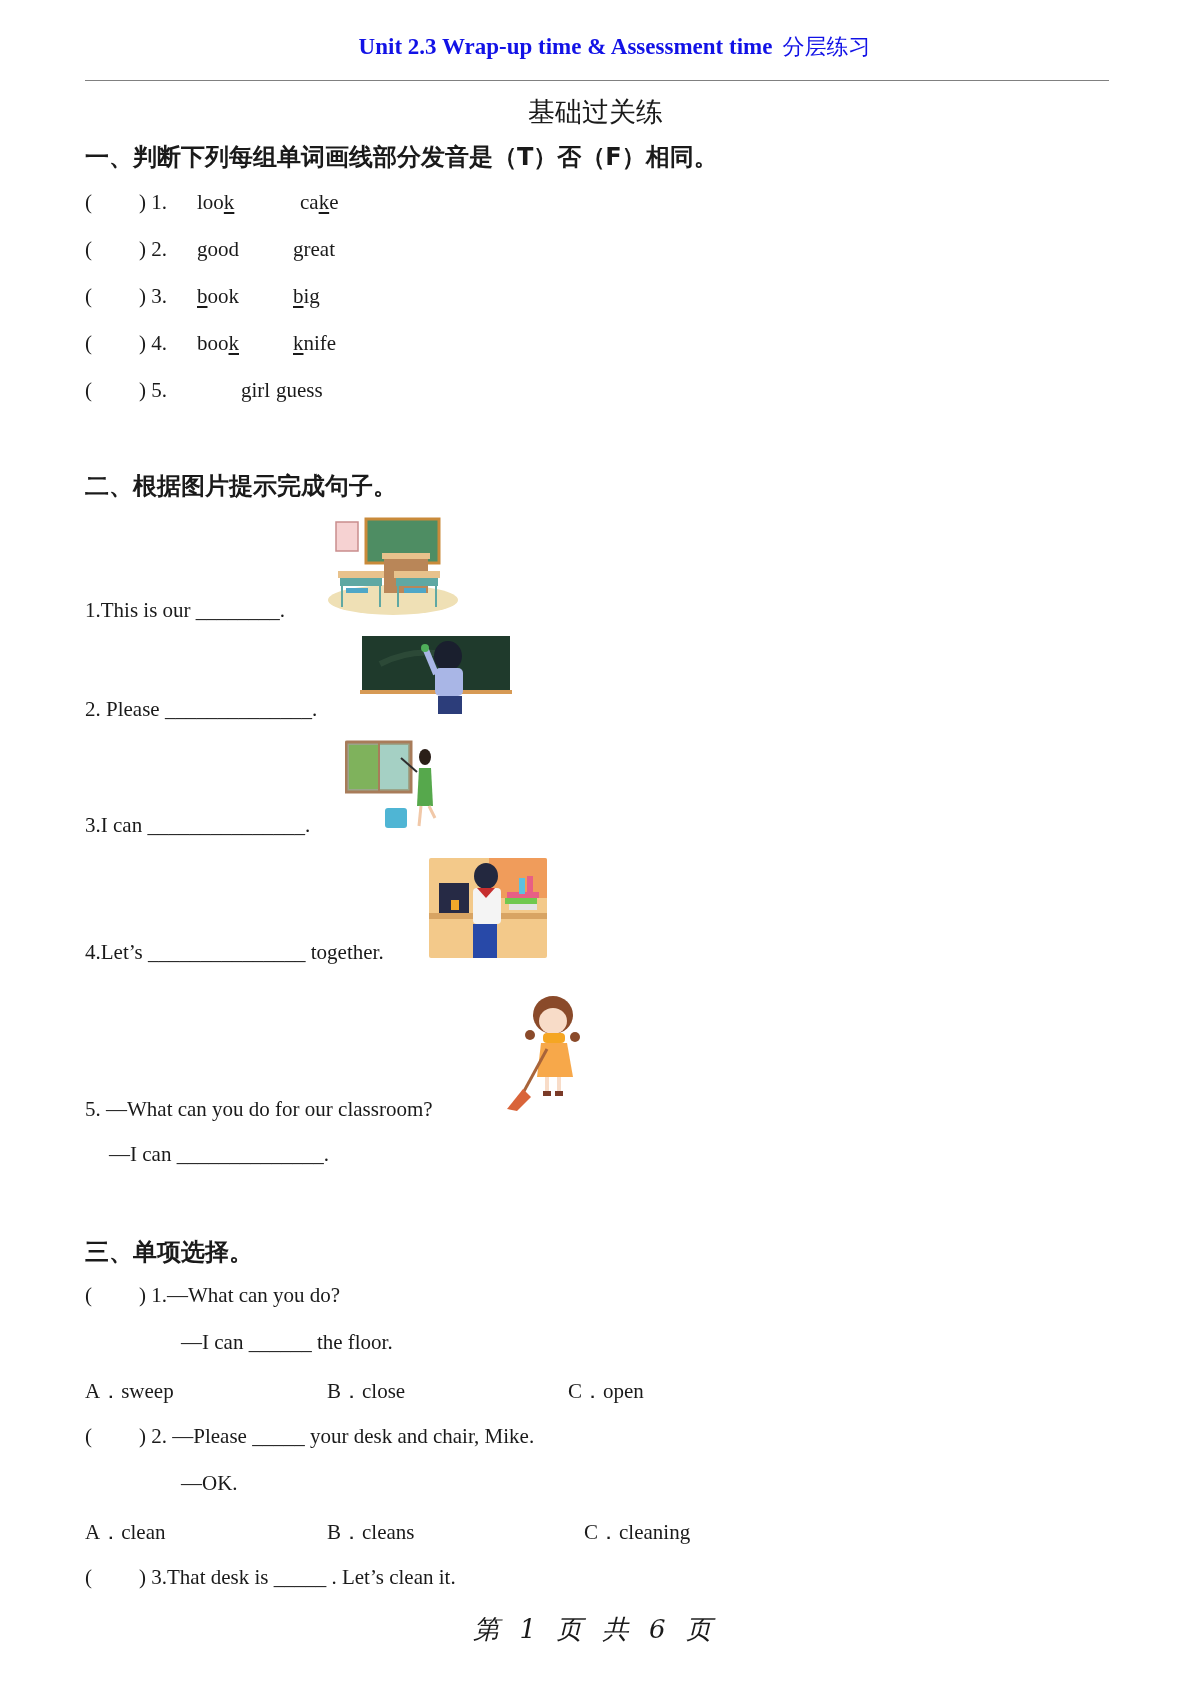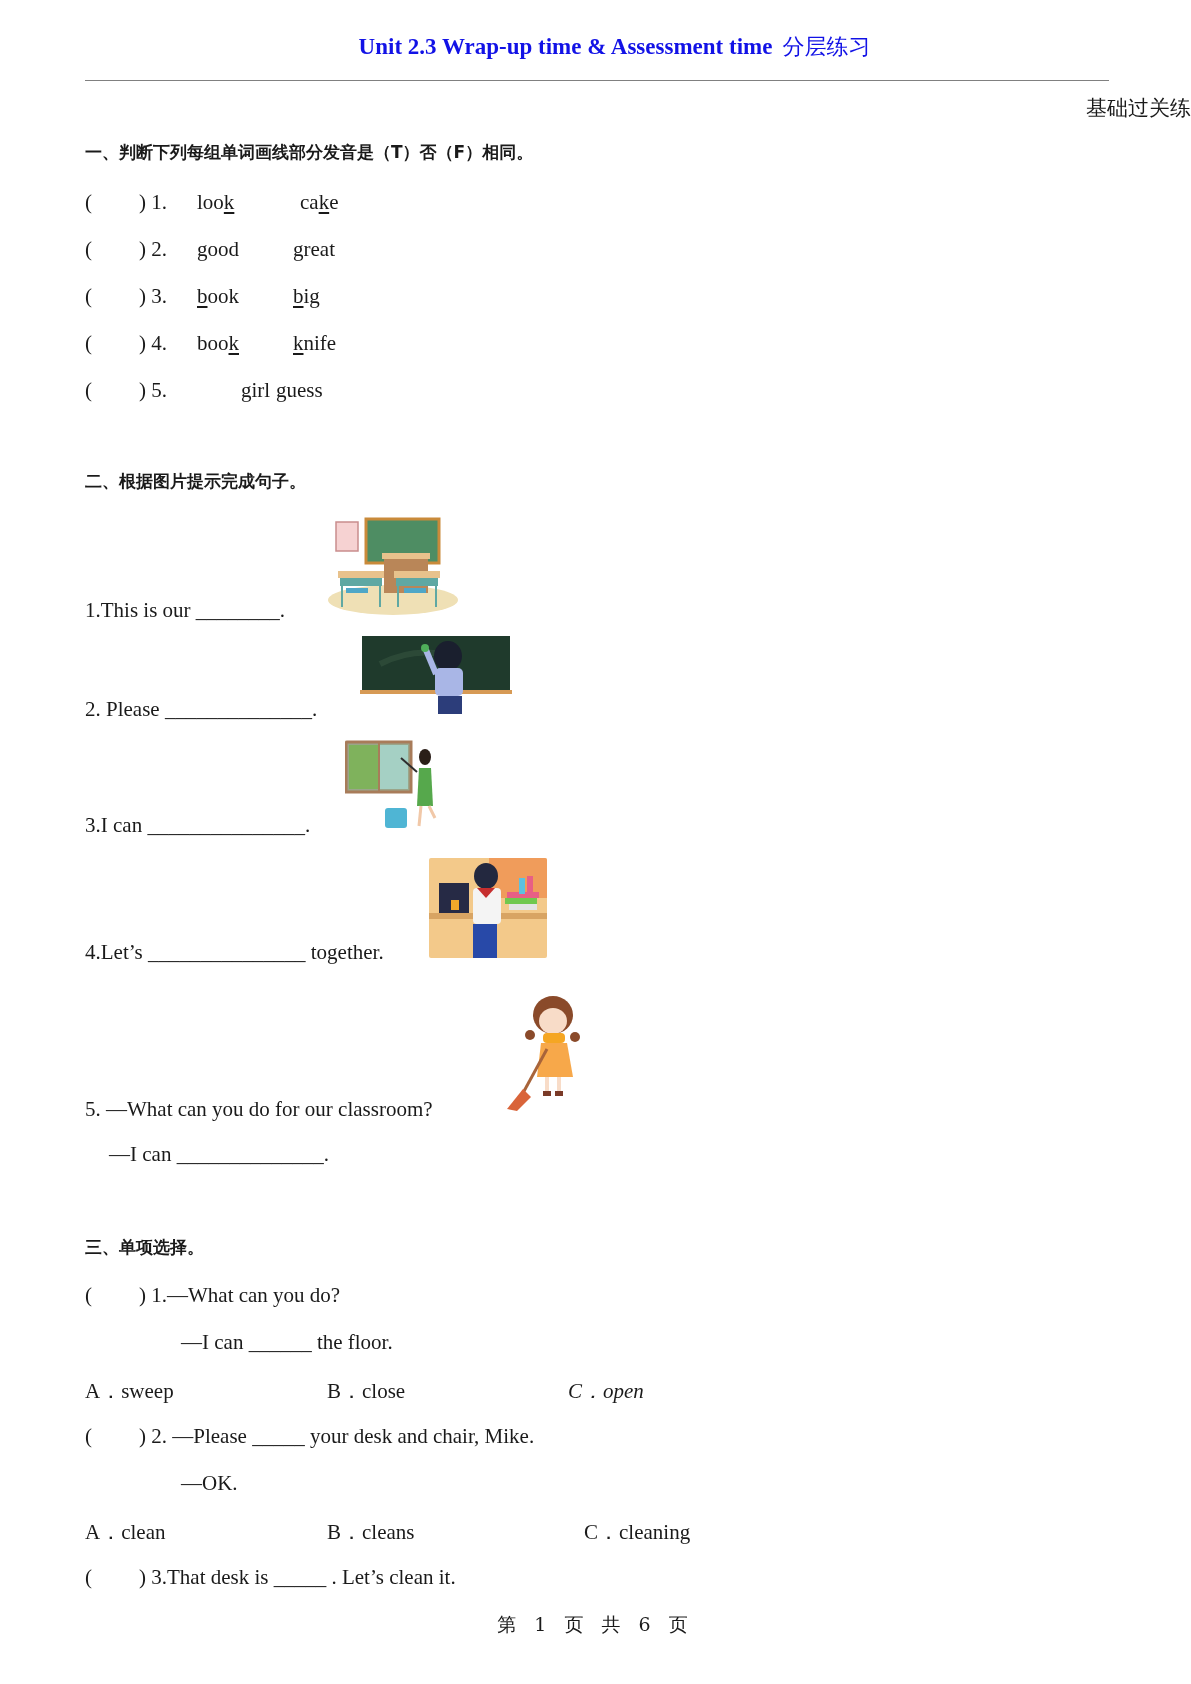--- a/index.html
+++ b/index.html
@@ -18,8 +18,8 @@
     .title .cn { font-weight: normal; font-family: "DejaVu Sans", sans-serif; font-size: 22px; margin-left: 10px; }
     .rule { left: 85px; width: 1024px; top: 80px; height: 0; border-top: 1.5px solid #808080; }
     .subtitle {
-      left: 0; width: 1191px; top: 94px; text-align: right;
-      font-family: "DejaVu Sans", sans-serif; font-size: 21px; color: #1a1a1a;
+      left: 0; width: 1191px; top: 94px; text-align: center;
+      font-family: "DejaVu Sans", sans-serif; font-size: 27px; color: #1a1a1a;
     }
     .heading { left: 85px; font-family: "DejaVu Sans", sans-serif; font-size: 17px; font-weight: bold; color: #1a1a1a; }
     .line { font-size: 21px; }

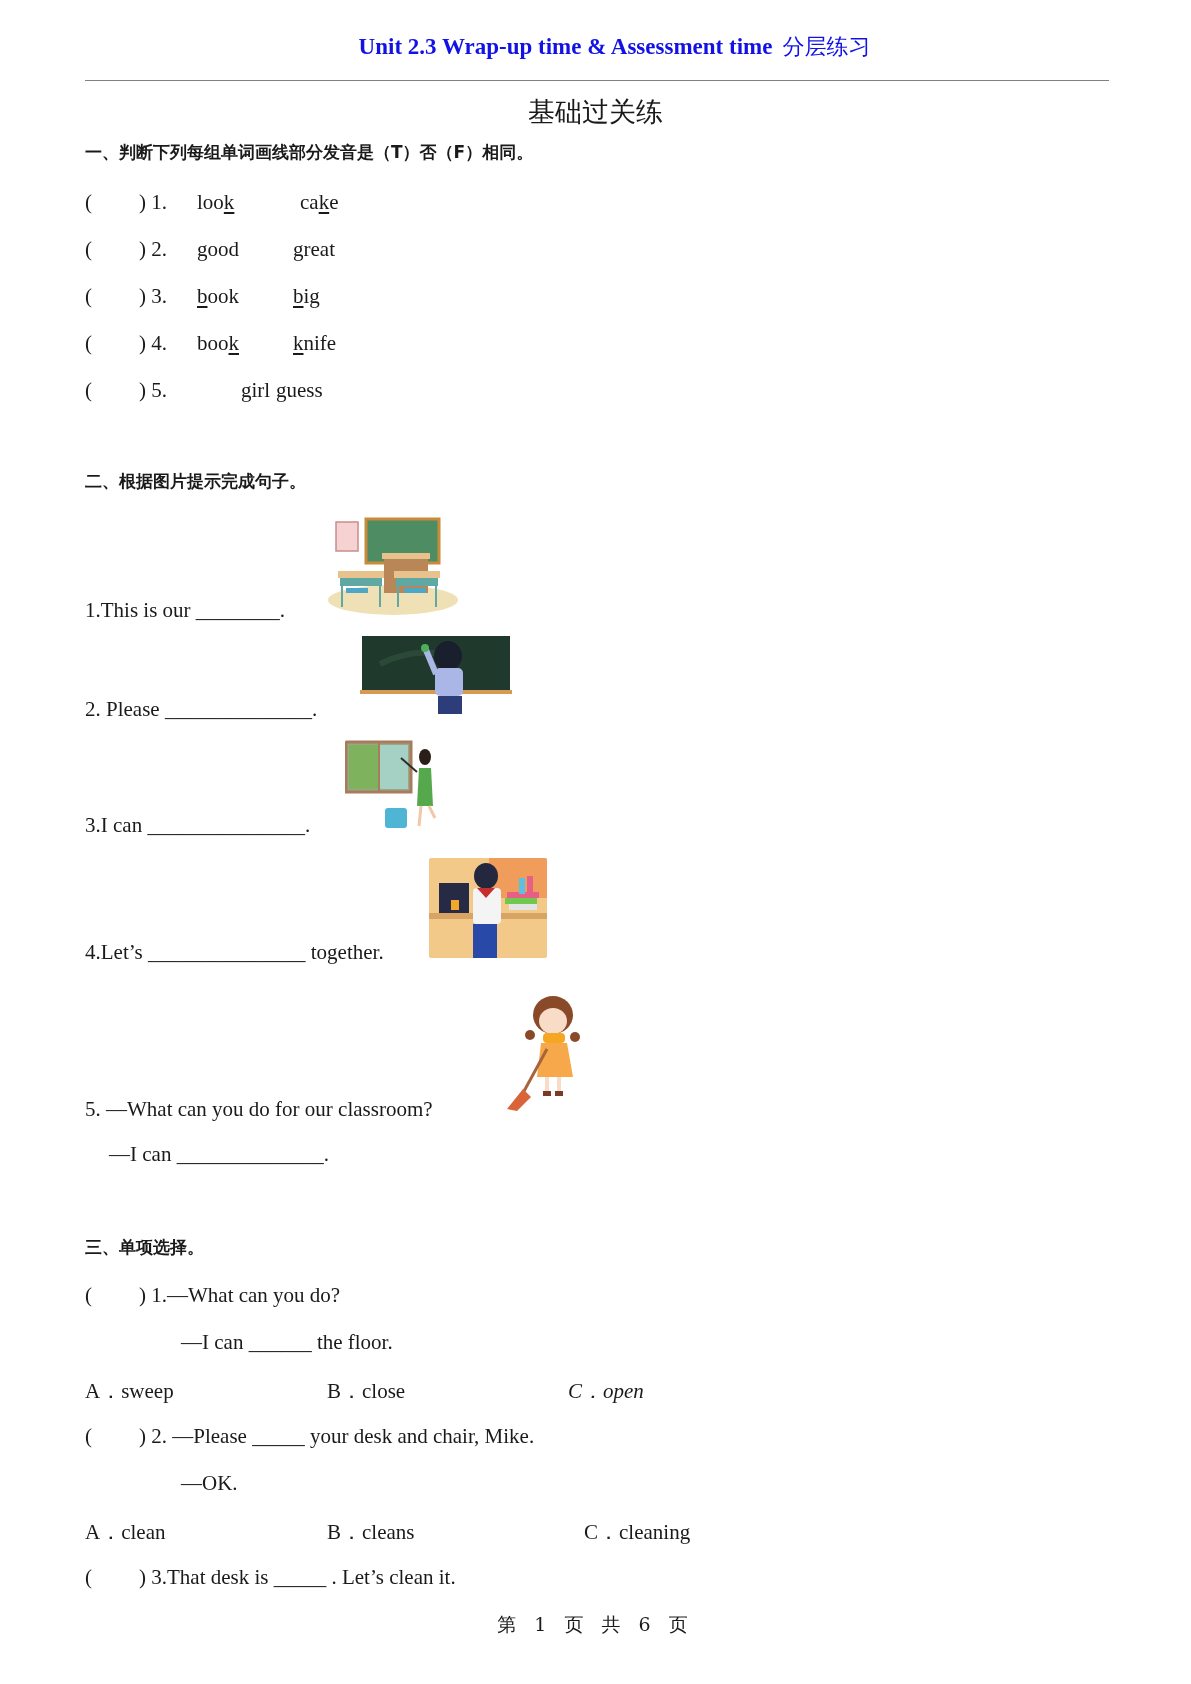--- a/index.html
+++ b/index.html
@@ -21,7 +21,7 @@
       left: 0; width: 1191px; top: 94px; text-align: center;
       font-family: "DejaVu Sans", sans-serif; font-size: 27px; color: #1a1a1a;
     }
-    .heading { left: 85px; font-family: "DejaVu Sans", sans-serif; font-size: 17px; font-weight: bold; color: #1a1a1a; }
+    .heading { left: 85px; font-family: "DejaVu Sans", sans-serif; font-size: 24px; font-weight: bold; color: #1a1a1a; }
     .line { font-size: 21px; }
     .u { text-decoration: underline; text-underline-offset: 3px; }
     .paren { display: inline-block; width: 54px; }

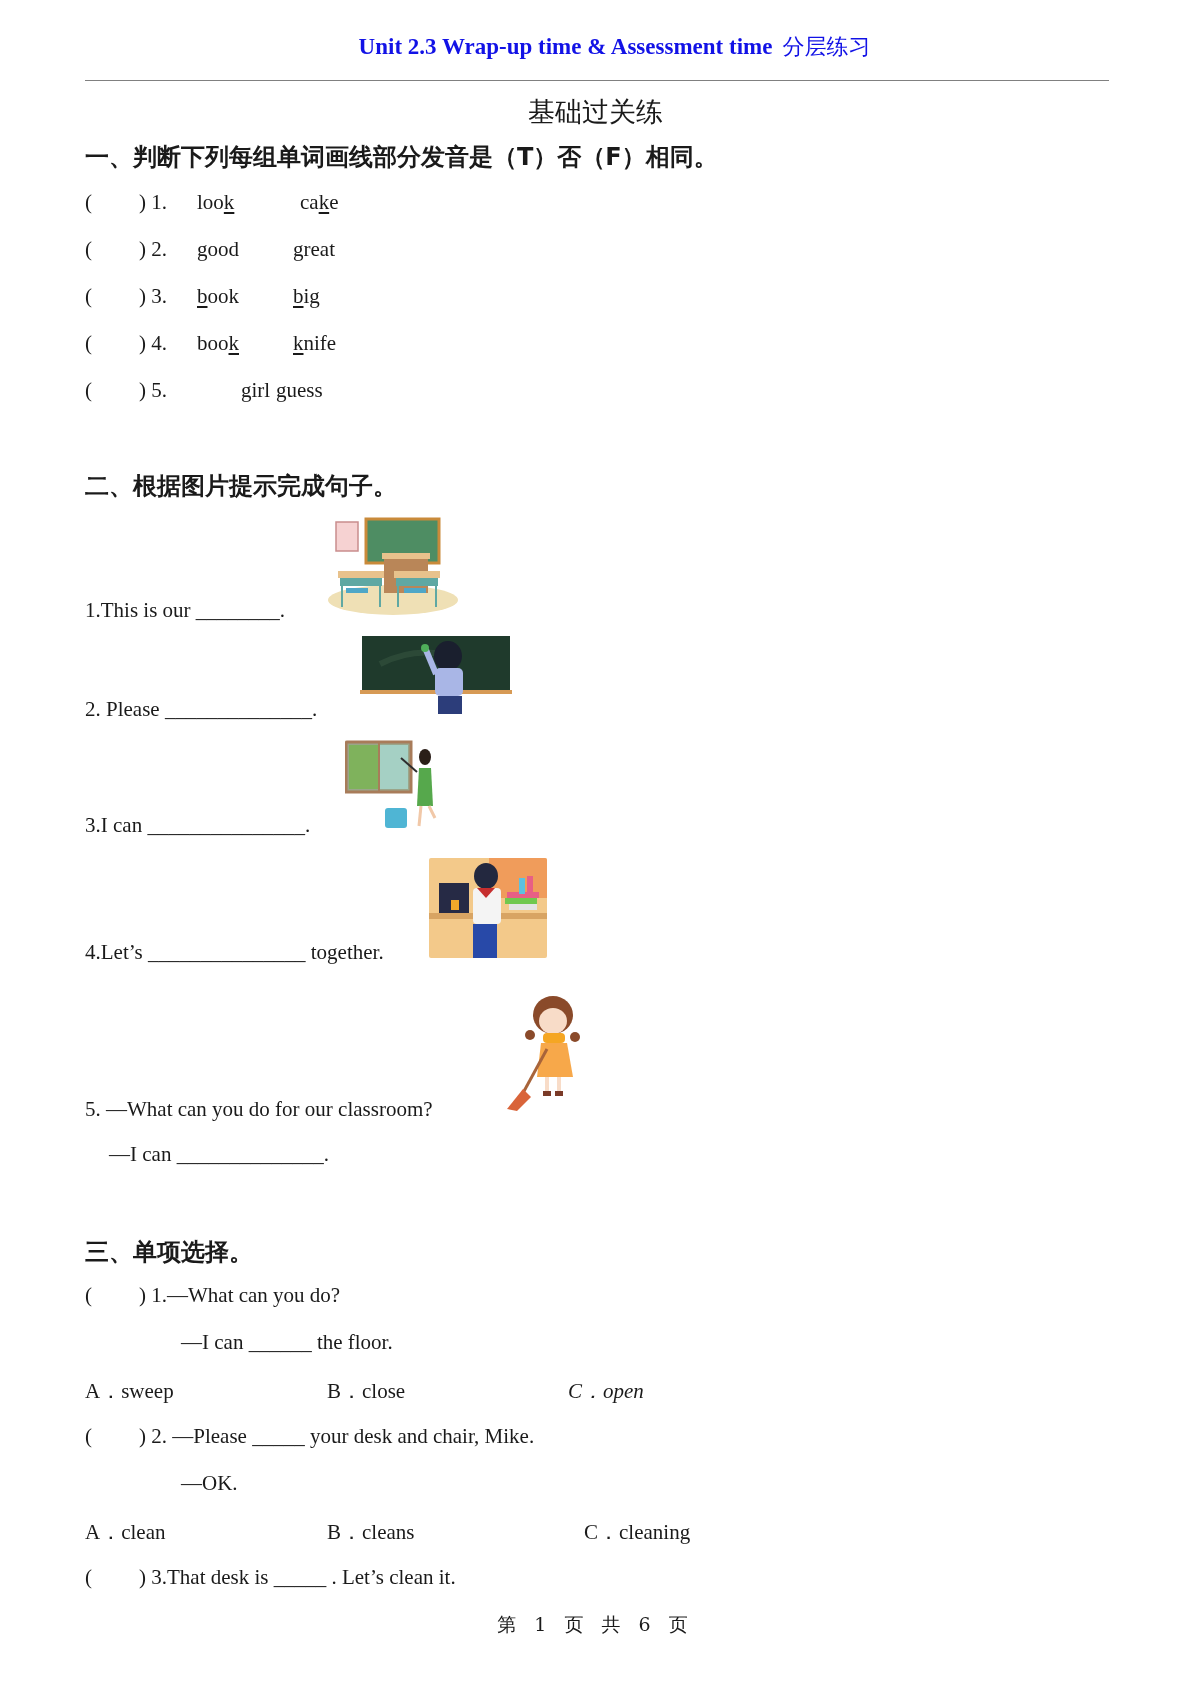--- a/index.html
+++ b/index.html
@@ -157,7 +157,7 @@
 <div class="abs line" style="left:181px; top:1330px;">—I can ______ the floor.</div>
 <div class="abs line" style="left:85px; top:1377px;">A．sweep</div>
 <div class="abs line" style="left:327px; top:1377px;">B．close</div>
-<div class="abs line" style="left:568px; top:1377px;font-style:italic;">C．open</div>
+<div class="abs line" style="left:568px; top:1377px;">C．open</div>
 
 <div class="abs line" style="left:85px; top:1424px;">
   <span class="paren">(</span><span>) 2. —Please _____ your desk and chair, Mike.</span>

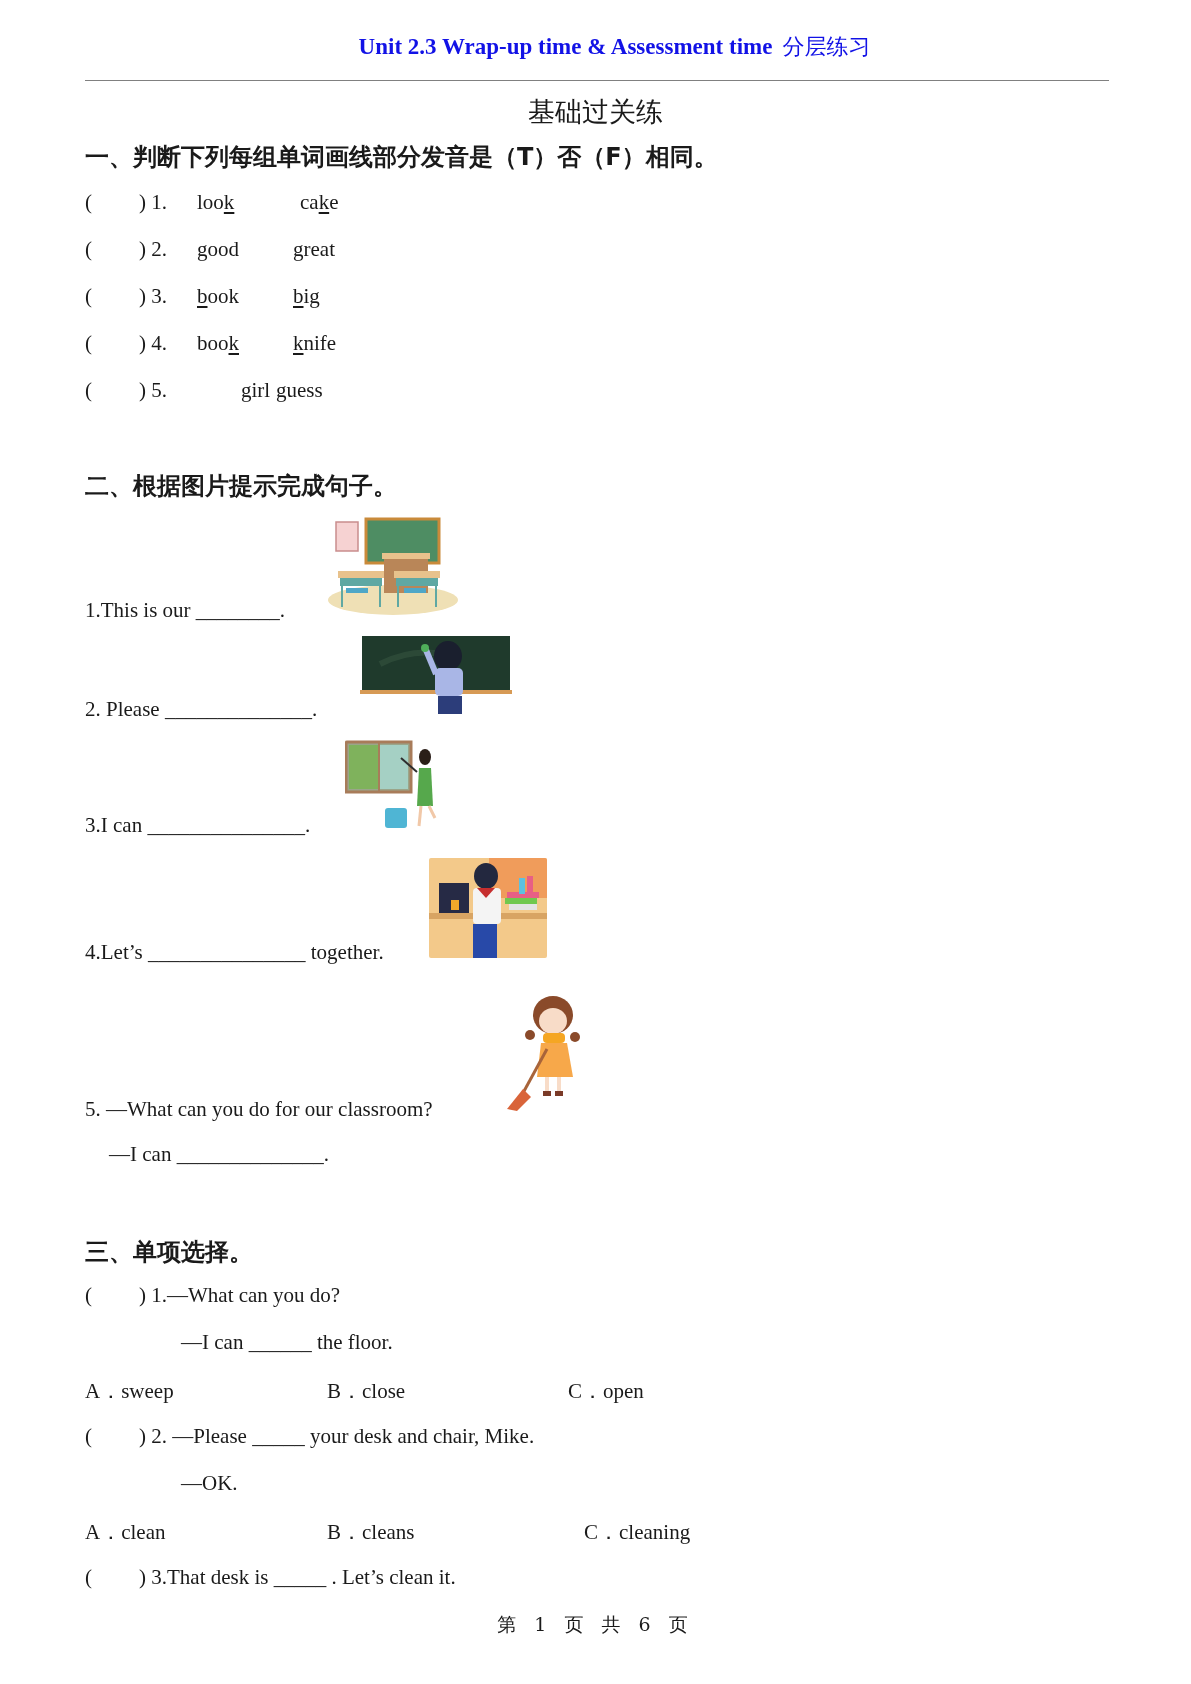--- a/index.html
+++ b/index.html
@@ -26,7 +26,7 @@
     .u { text-decoration: underline; text-underline-offset: 3px; }
     .paren { display: inline-block; width: 54px; }
     .pic { position: absolute; border-radius: 2px; }
-    .footer { left: 0; width: 1191px; text-align: center; top: 1612px; font-size: 19px; letter-spacing: 6px; font-family: "DejaVu Serif", serif; }
+    .footer { left: 0; width: 1191px; text-align: center; top: 1612px; font-size: 26px; letter-spacing: 6px; font-family: "DejaVu Serif", serif; font-style: italic; }
   </style>
 </head>
 <body>

